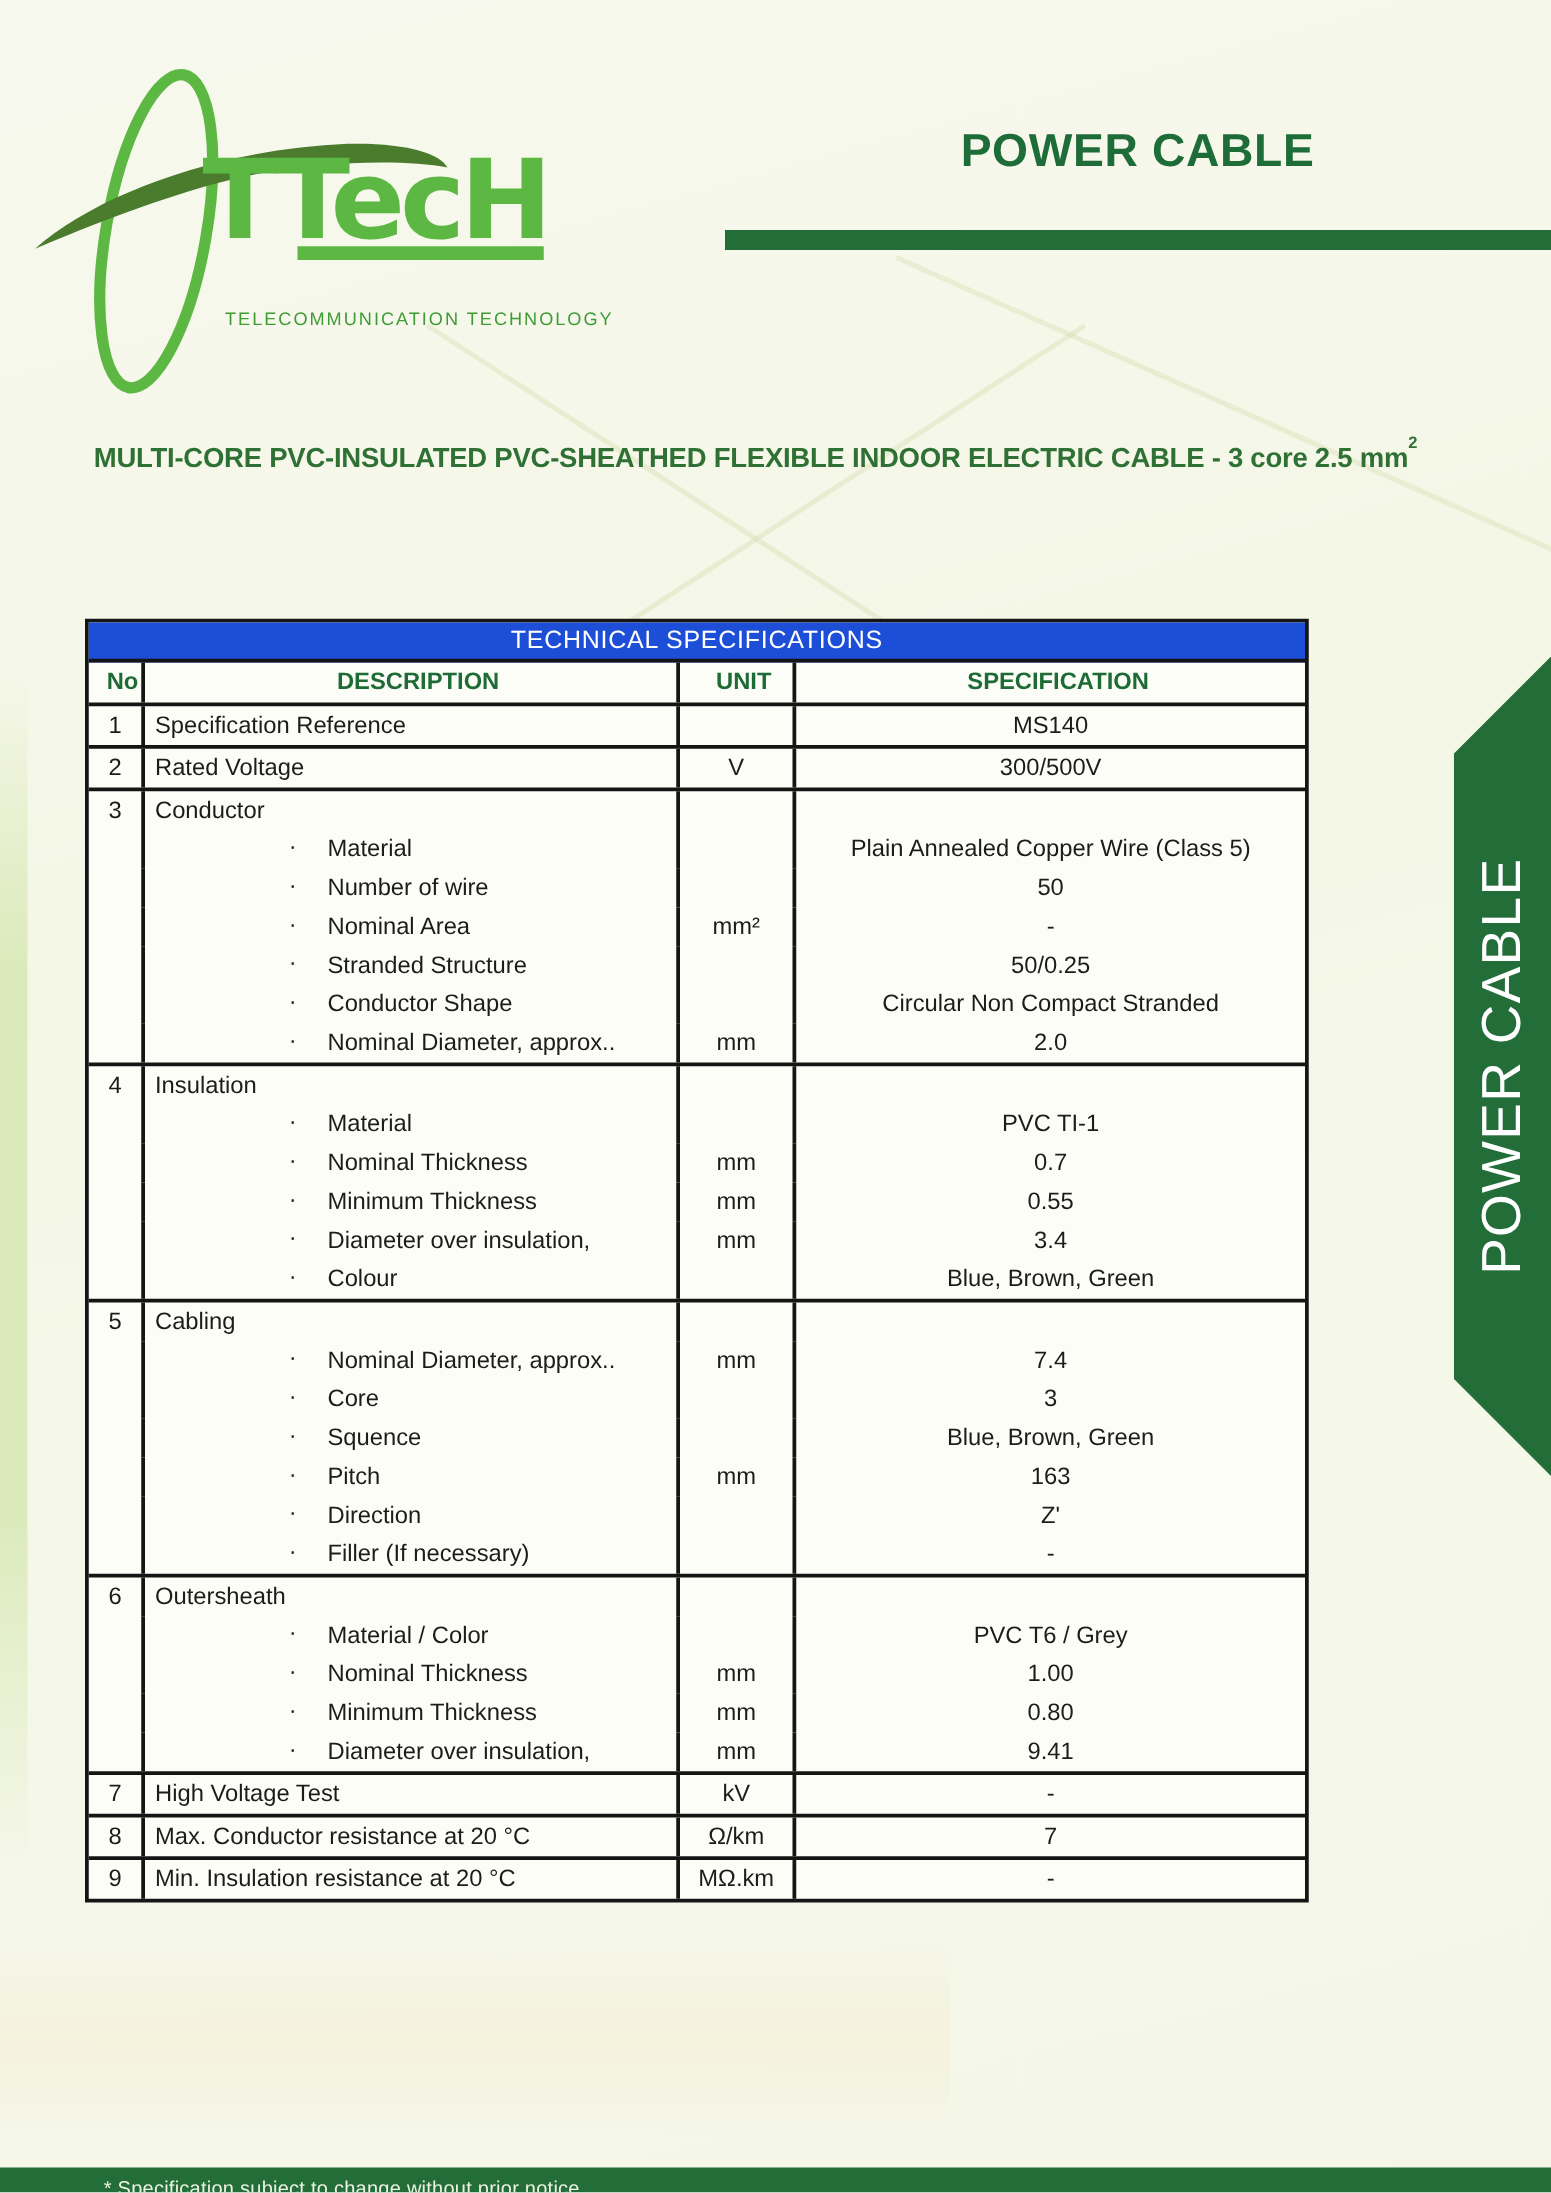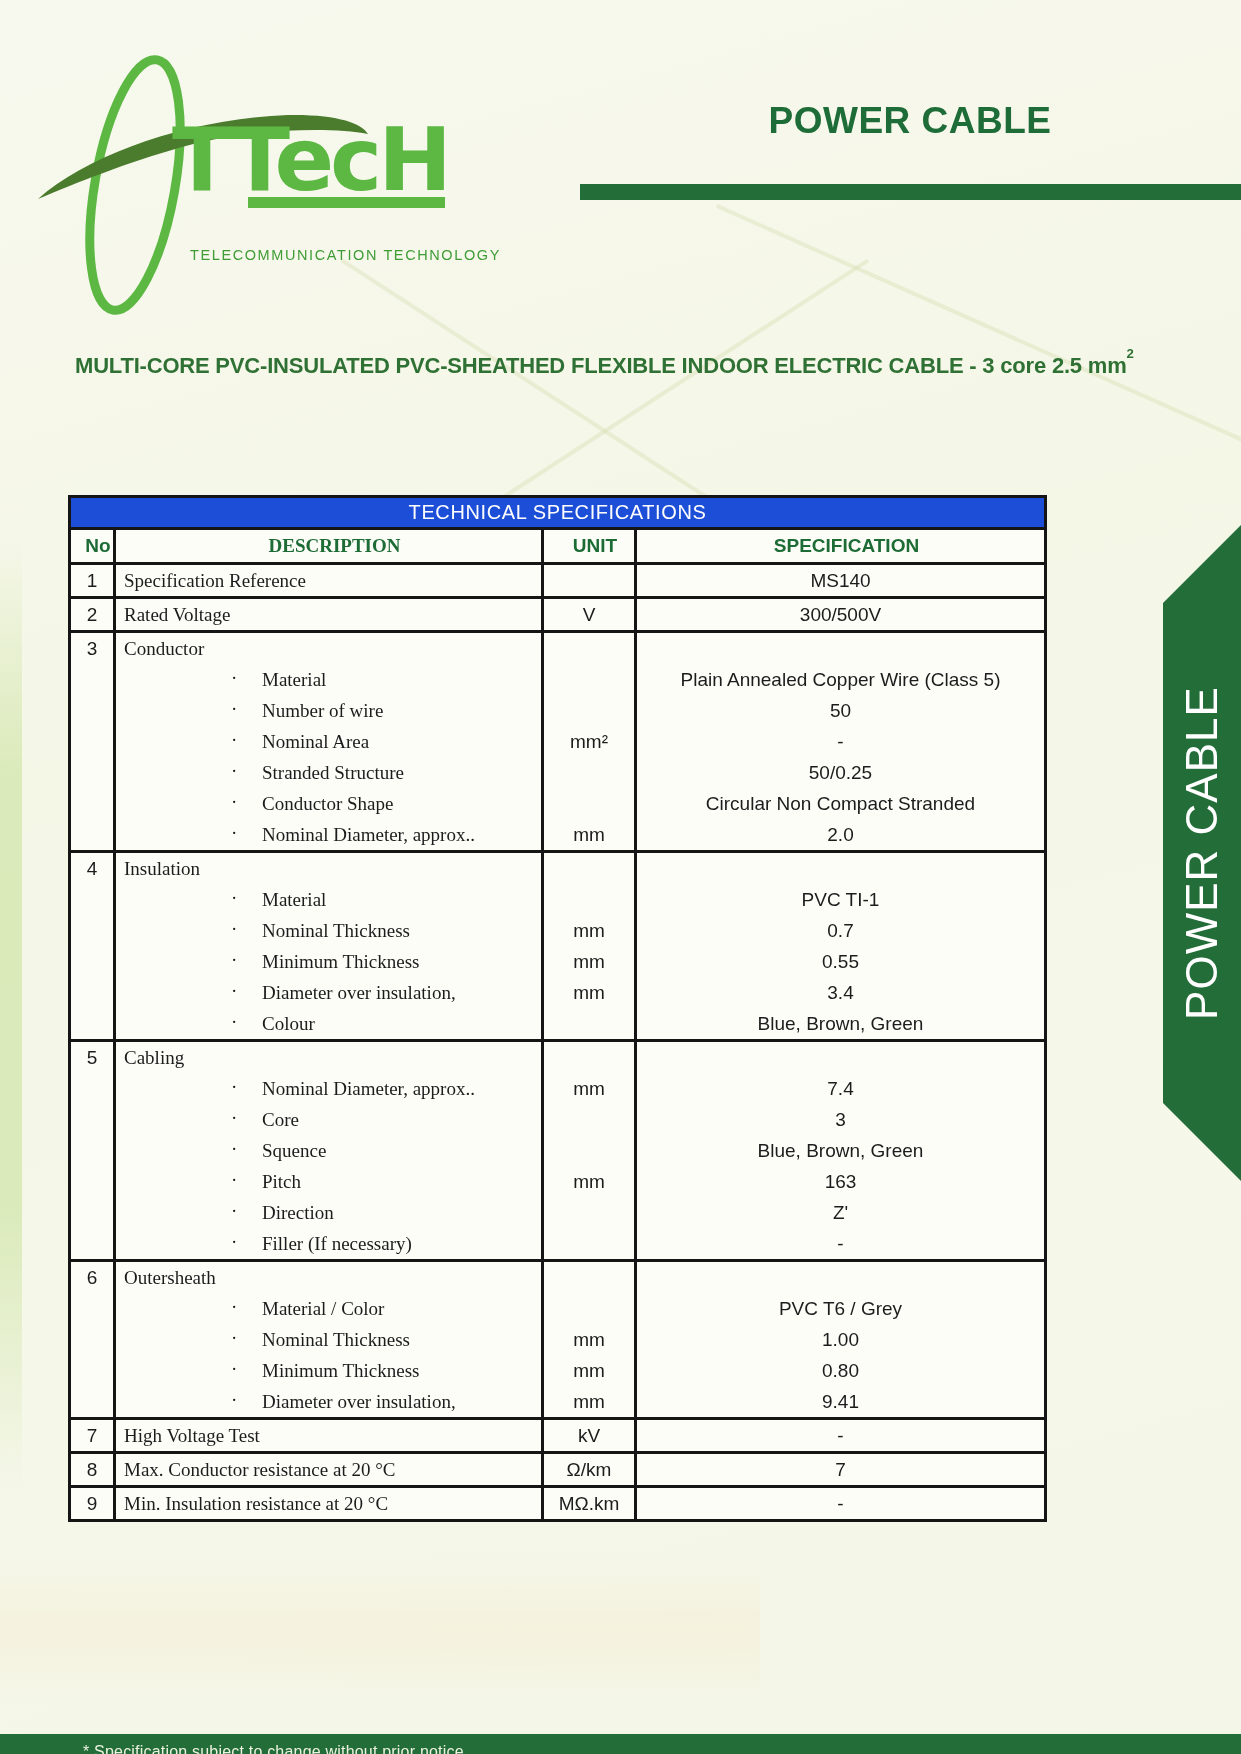--- a/index.html
+++ b/index.html
@@ -19,7 +19,7 @@
     background:linear-gradient(to bottom,rgba(246,238,214,0) 0%,rgba(244,235,208,0.45) 50%,rgba(246,238,214,0) 100%);}
 
   
-  .logo{position:absolute;left:30px;top:35px;width:480px;height:285px;}
+  .logo{position:absolute;left:20px;top:35px;width:480px;height:285px;}
   .head-title{position:absolute;left:700px;top:100px;width:420px;text-align:center;
     font-size:37px;font-weight:700;color:#1e6c37;letter-spacing:0.5px;}
   .head-rule{position:absolute;left:580px;top:184px;width:661px;height:16px;background:#226d38;}

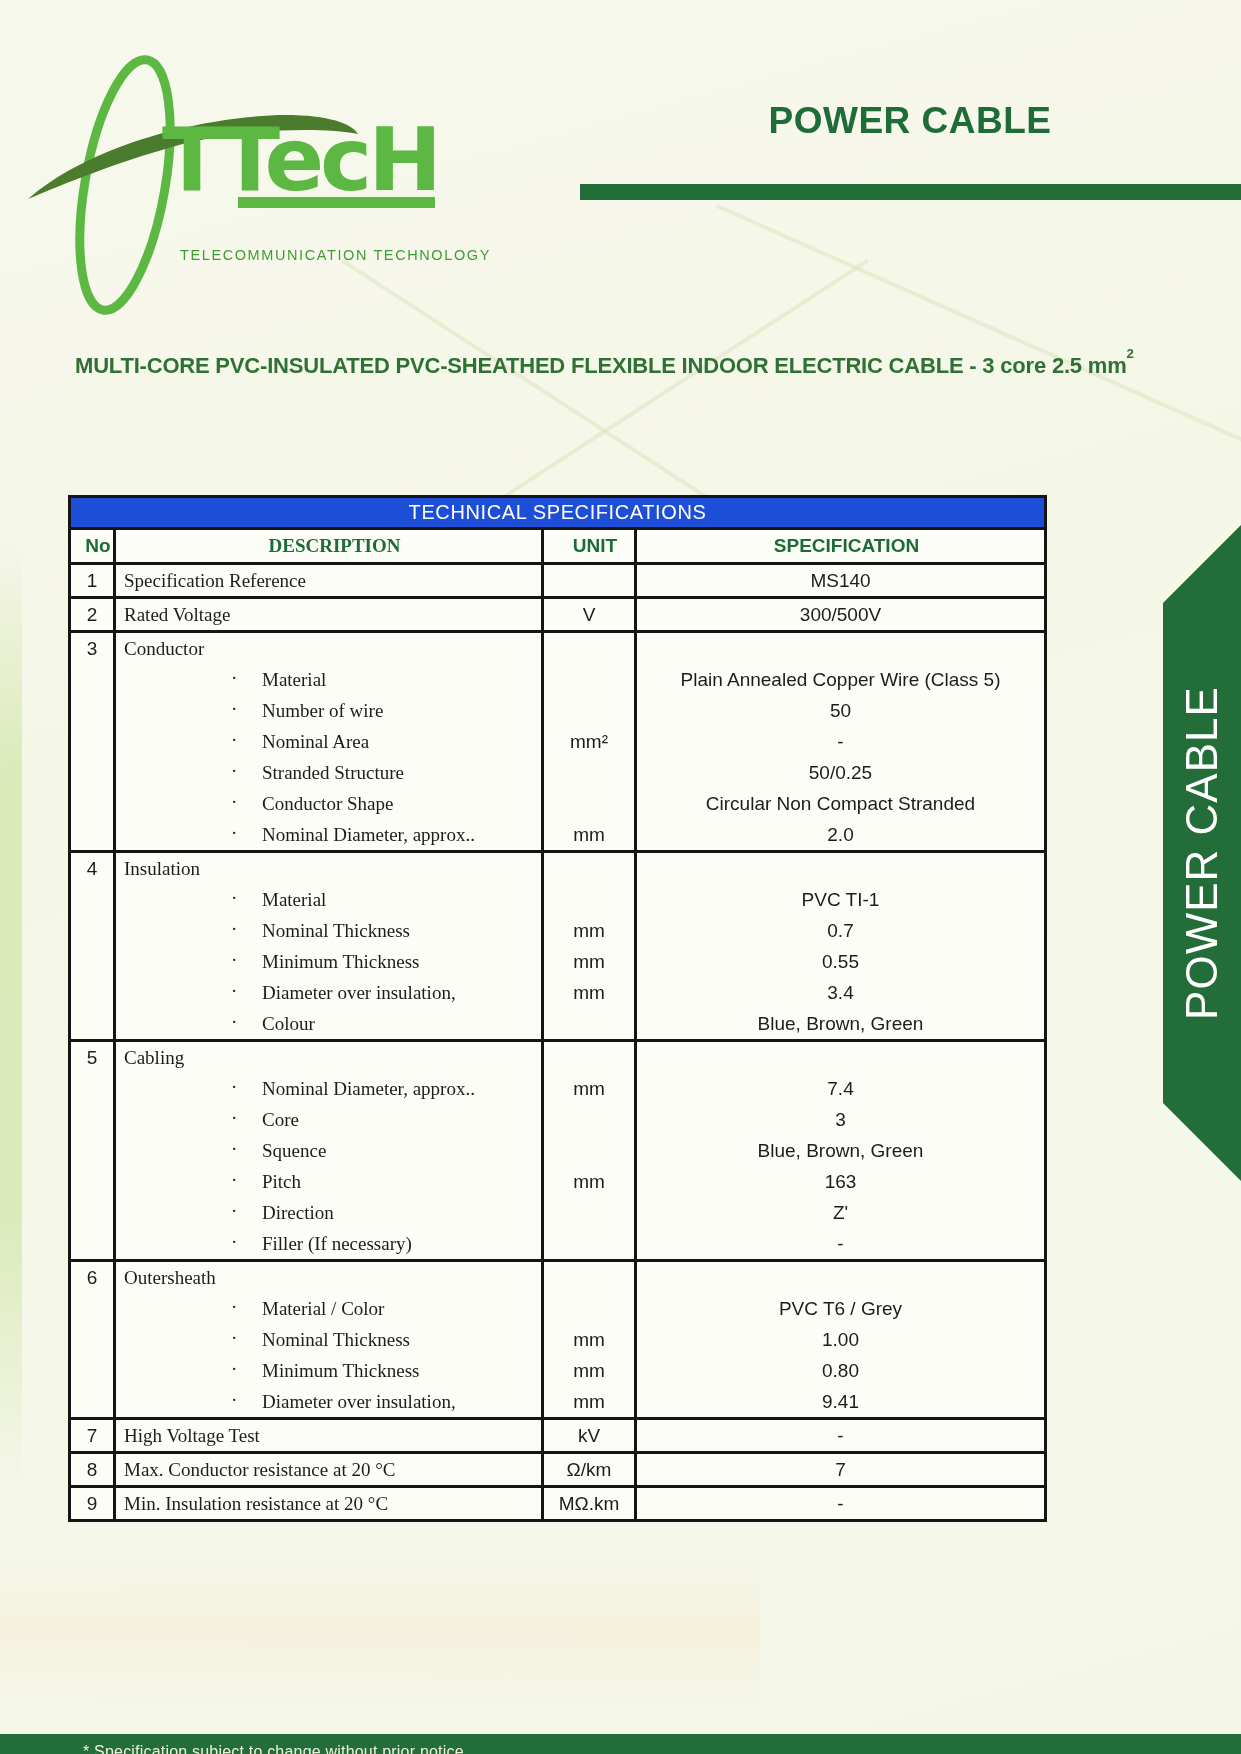--- a/index.html
+++ b/index.html
@@ -41,7 +41,7 @@
   .thead-row .cell{font-weight:700;color:#1d6b35;text-align:center;}
   .cell{height:100%;display:flex;align-items:center;box-sizing:border-box;}
   .c-no{justify-content:center;border-right:3px solid #151515;}
-  .c-desc{justify-content:flex-start;padding-left:8px;border-right:3px solid #151515;position:relative;font-family:Liberation Serif, serif;}
+  .c-desc{justify-content:flex-start;padding-left:8px;border-right:3px solid #151515;position:relative;}
   .c-unit{justify-content:center;border-right:3px solid #151515;}
   .c-spec{justify-content:center;}
   .thead-row .cell{justify-content:center;padding-left:12px;}

